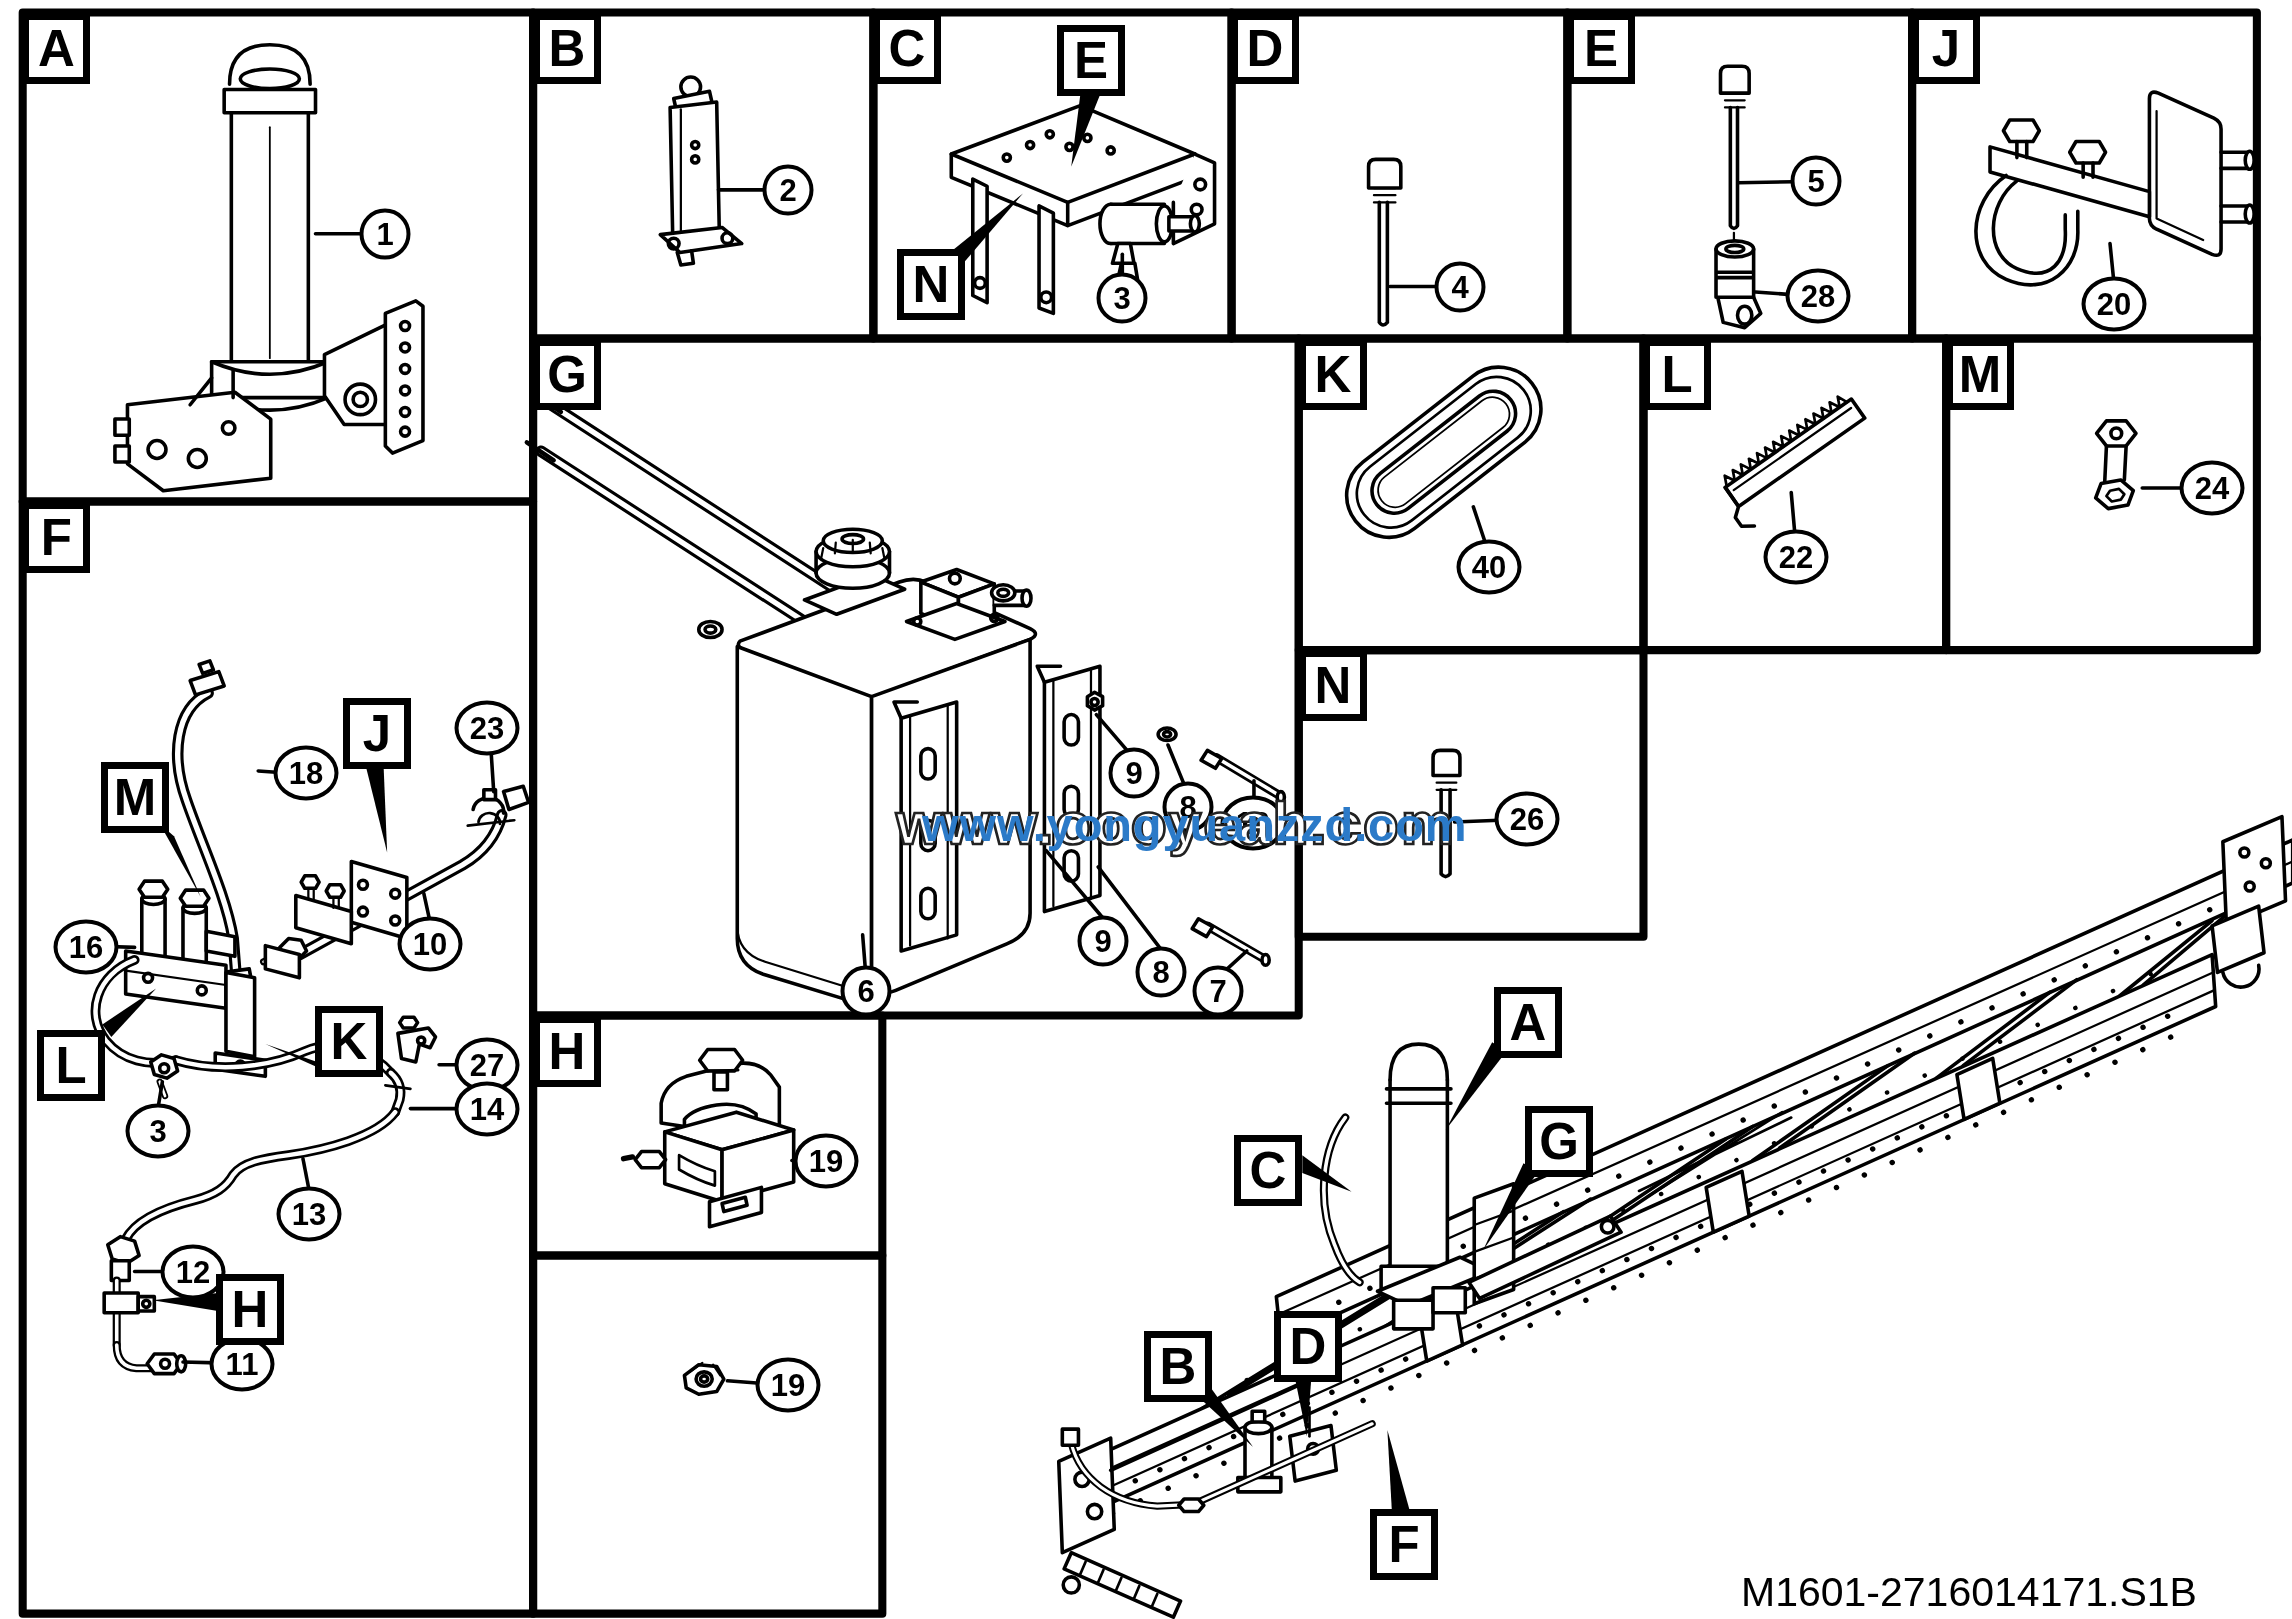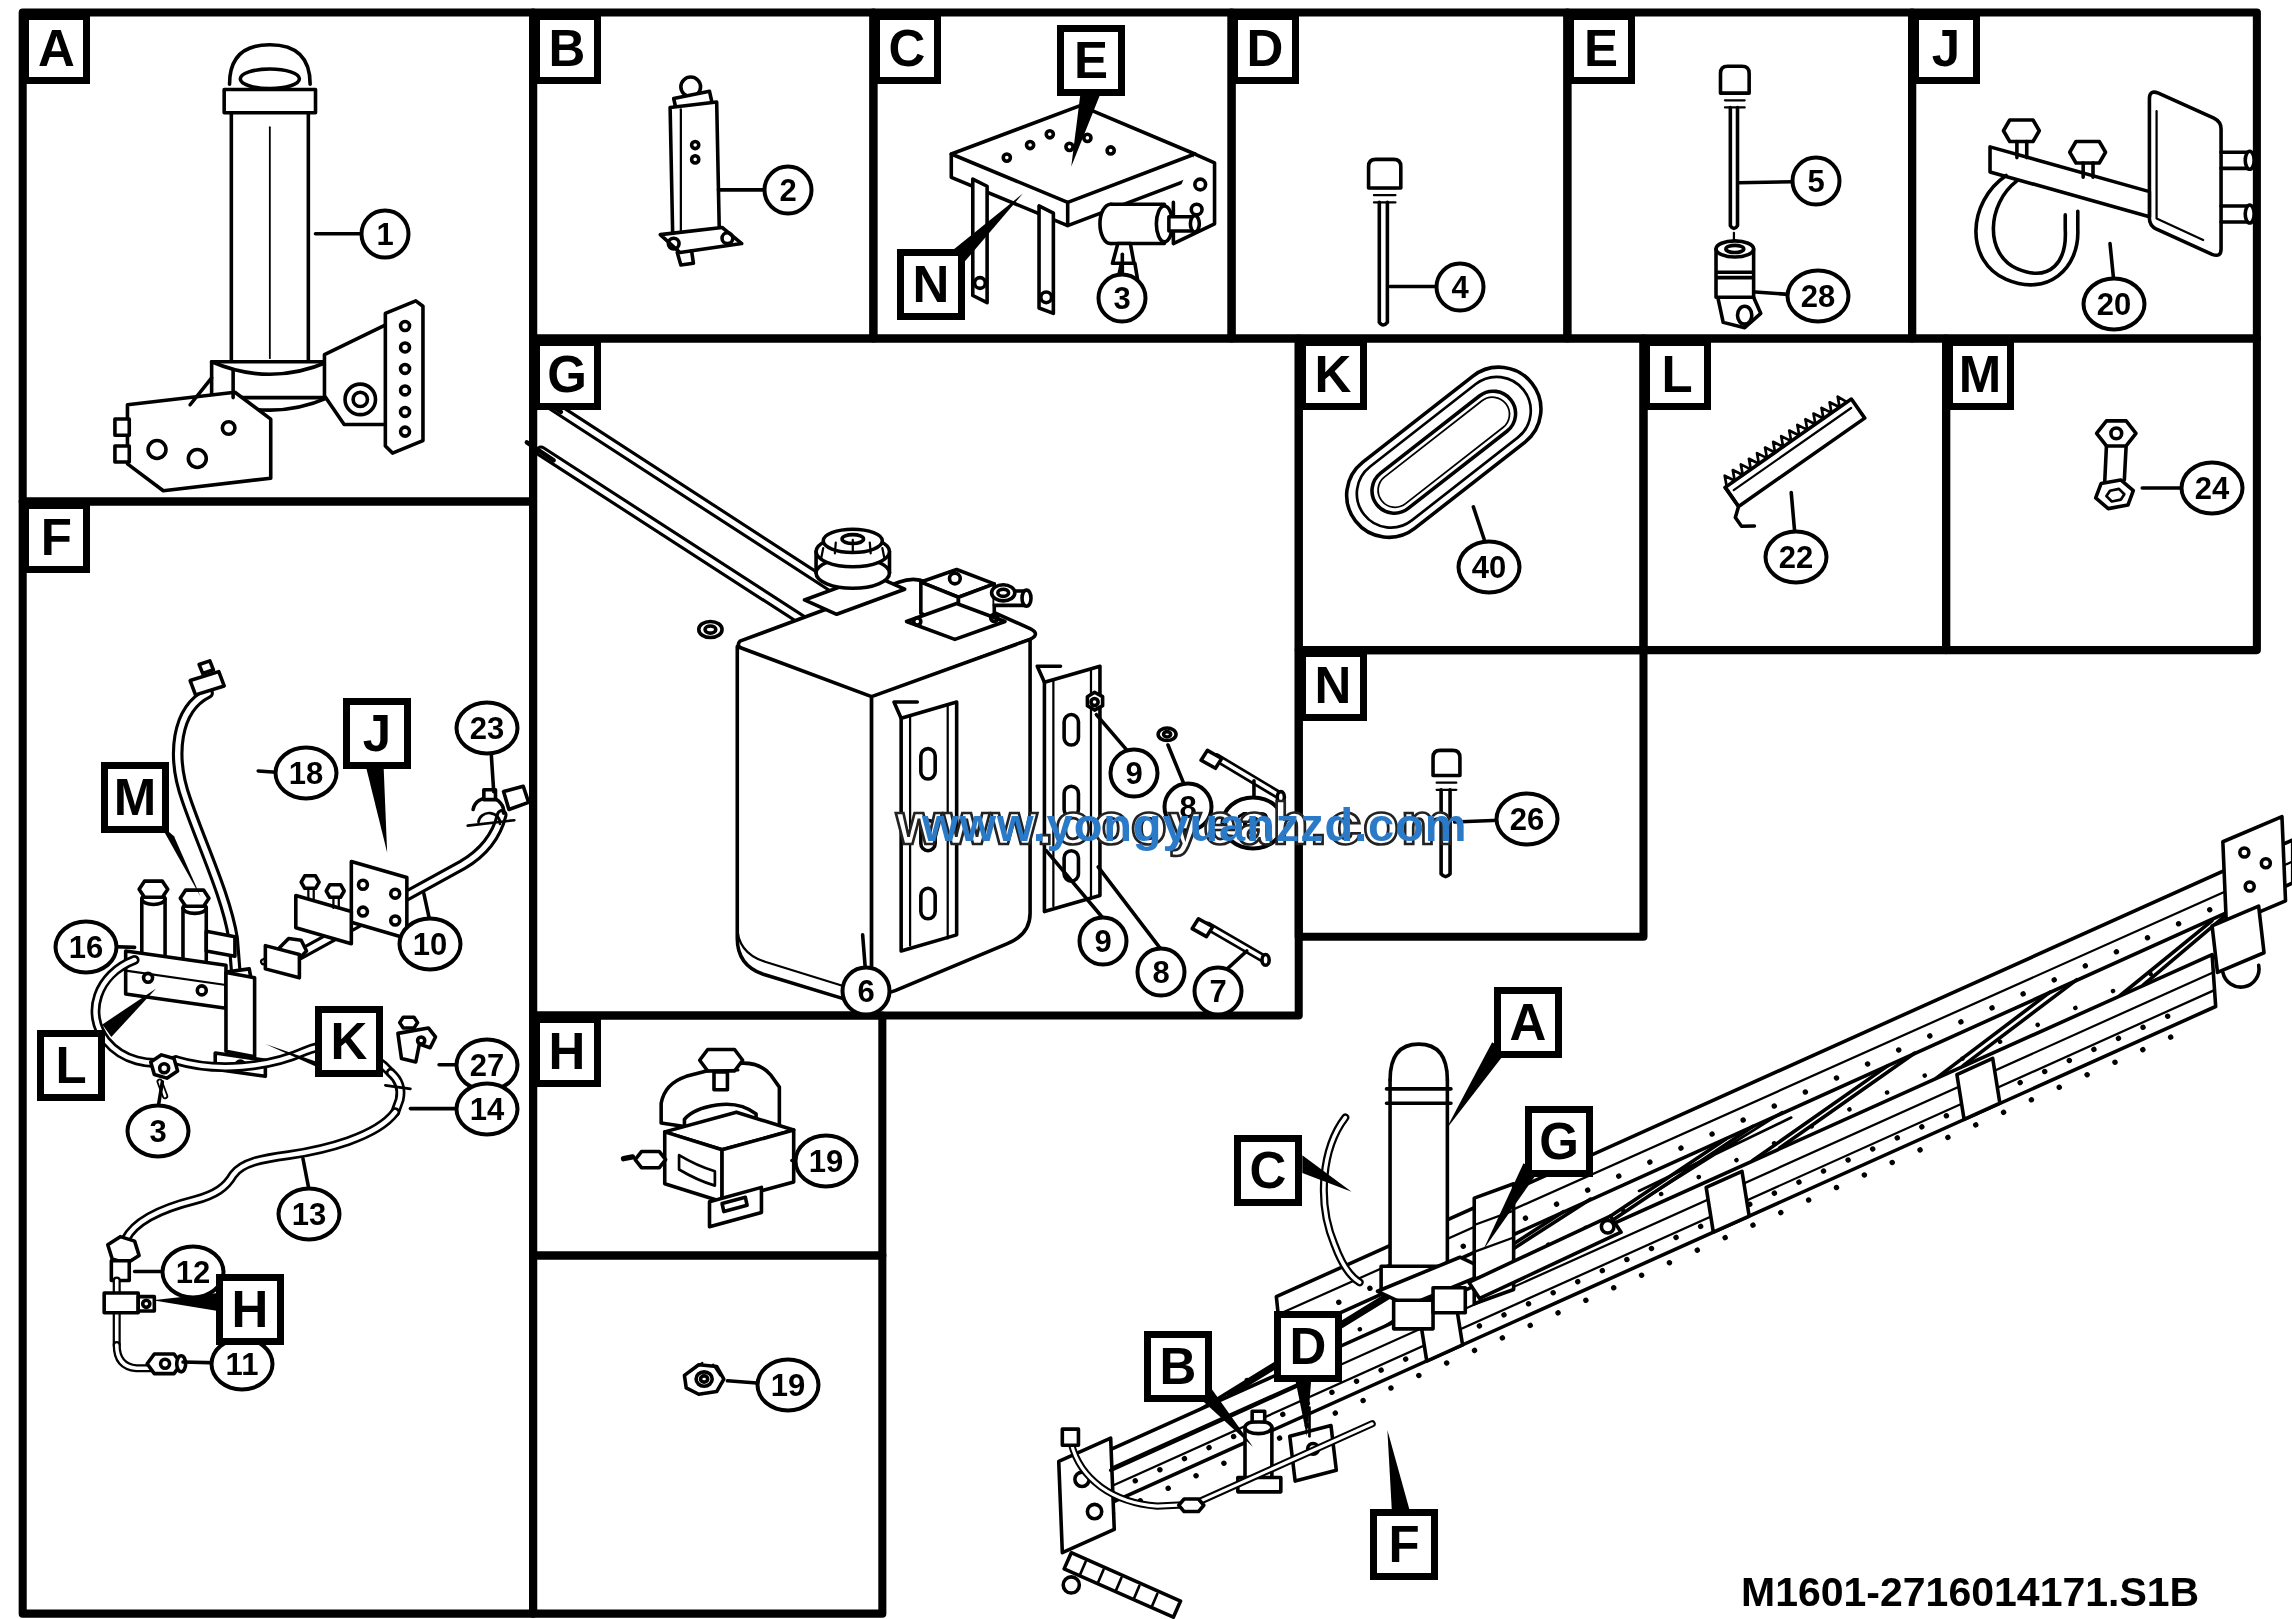--- a/index.html
+++ b/index.html
@@ -15,7 +15,7 @@
   .wm{position:absolute;z-index:50;pointer-events:none;white-space:nowrap;font-weight:800;}
   .wm-outline{left:896px;top:790px;font-size:59px;color:#fff;-webkit-text-stroke:2.7px #222;letter-spacing:1.8px;}
   .wm-blue{left:922px;top:797px;font-size:47px;font-weight:700;color:#2b7ac8;letter-spacing:0.9px;}
-  .footer-pn{position:absolute;left:1741px;top:1569px;z-index:20;font-size:41px;font-weight:700;letter-spacing:0;}
+  .footer-pn{position:absolute;left:1741px;top:1569px;z-index:20;font-size:41px;font-weight:400;letter-spacing:0;}
 </style>
 </head>
 <body>

